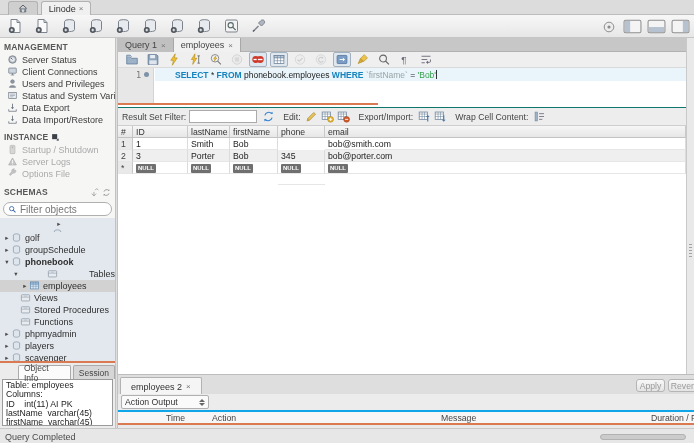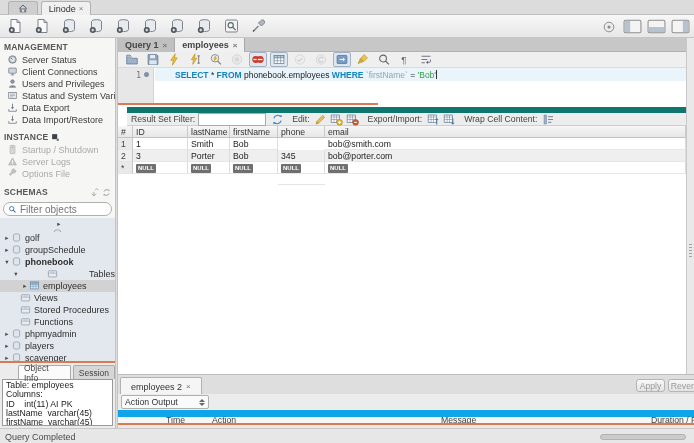--- a/index.html
+++ b/index.html
@@ -55,7 +55,7 @@
 
 
 .main{position:absolute;left:118px;top:38px;width:576px;height:390px;background:#fff;overflow:hidden;}
-.qtabs{position:absolute;left:0;top:0;width:576px;height:14px;background:#c7c7c7;border-bottom:1px solid #b2b2b2;display:flex;font-weight:bold;}
+.qtabs{position:absolute;left:0;top:0;width:576px;height:14px;background:#c7c7c7;border-bottom:1px solid #b2b2b2;display:flex;}
 .qtab{height:14px;padding:0 7px;display:flex;align-items:center;gap:4px;font-size:9px;color:#444;background:#c0c0c0;border-right:1px solid #a8a8a8;}
 .qtab.active{background:#f1f1f1;}
 .sqltb{position:absolute;left:0;top:14px;width:576px;height:16px;background:#efefef;border-bottom:1px solid #dadada;display:flex;align-items:center;padding-left:3px;}

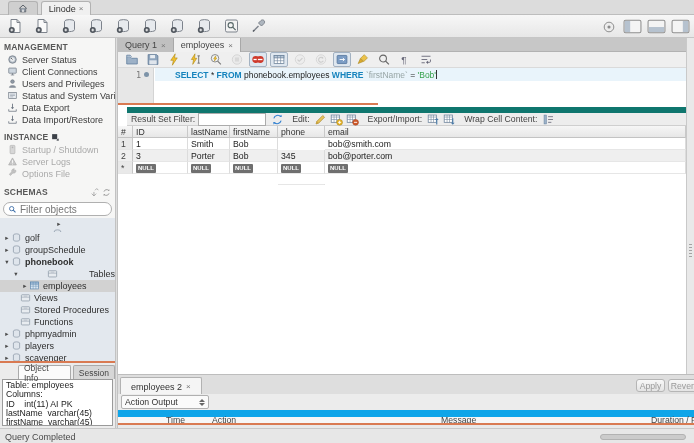--- a/index.html
+++ b/index.html
@@ -75,7 +75,7 @@
 .tk-string{color:#35a04a;}
 .caret{display:inline-block;width:1px;height:9px;background:#333;vertical-align:-1px;}
 .oline1{position:absolute;left:0;top:65px;width:260px;height:2px;}
-.rstb{position:absolute;left:0;top:69px;width:568px;height:19px;background:#ededed;border-top:6px solid #0f766e;border-bottom:1px solid #cfcfcf;display:flex;align-items:center;gap:3px;padding:0 4px;font-size:8.7px;color:#444;white-space:nowrap;margin-left:9px;}
+.rstb{position:absolute;left:0;top:69px;width:568px;height:19px;background:#ededed;border-top:1px solid #0f766e;border-bottom:1px solid #cfcfcf;display:flex;align-items:center;gap:3px;padding:0 4px;font-size:8.7px;color:#444;white-space:nowrap;}
 .rstb .gicon{width:16px;height:15px;display:inline-flex;align-items:center;justify-content:center;}
 .rstb .gicon svg{width:13px;height:13px;}
 .rsfilter{width:68px;height:13px;border:1px solid #ababab;background:#fff;font-size:8.5px;padding:0 2px;outline:none;}

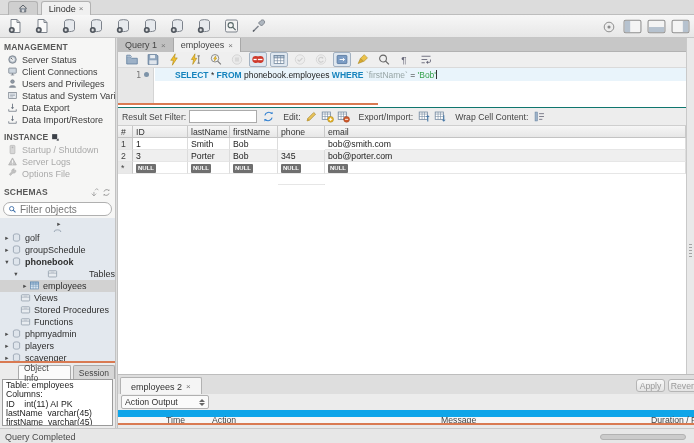--- a/index.html
+++ b/index.html
@@ -106,7 +106,7 @@
 .spinner i{display:block;width:0;height:0;border-left:3px solid transparent;border-right:3px solid transparent;}
 .spinner .up{border-bottom:3px solid #666;}
 .spinner .dn{border-top:3px solid #666;}
-.ao-head{position:absolute;left:0;top:372px;width:576px;height:13px;background:#f6f6f6;display:flex;border-top:7px solid #0ea5e9;align-items:center;}
+.ao-head{position:absolute;left:0;top:372px;width:576px;height:13px;background:#f6f6f6;display:flex;border-top:2px solid #0ea5e9;}
 .ao-c{font-size:8.7px;line-height:13px;color:#444;padding:0 3px;overflow:hidden;white-space:nowrap;}
 .oline3{position:absolute;left:0;top:385px;width:576px;height:2px;}
 .ao-rest{position:absolute;left:0;top:387px;width:576px;height:3px;background:#e9e9e9;}

